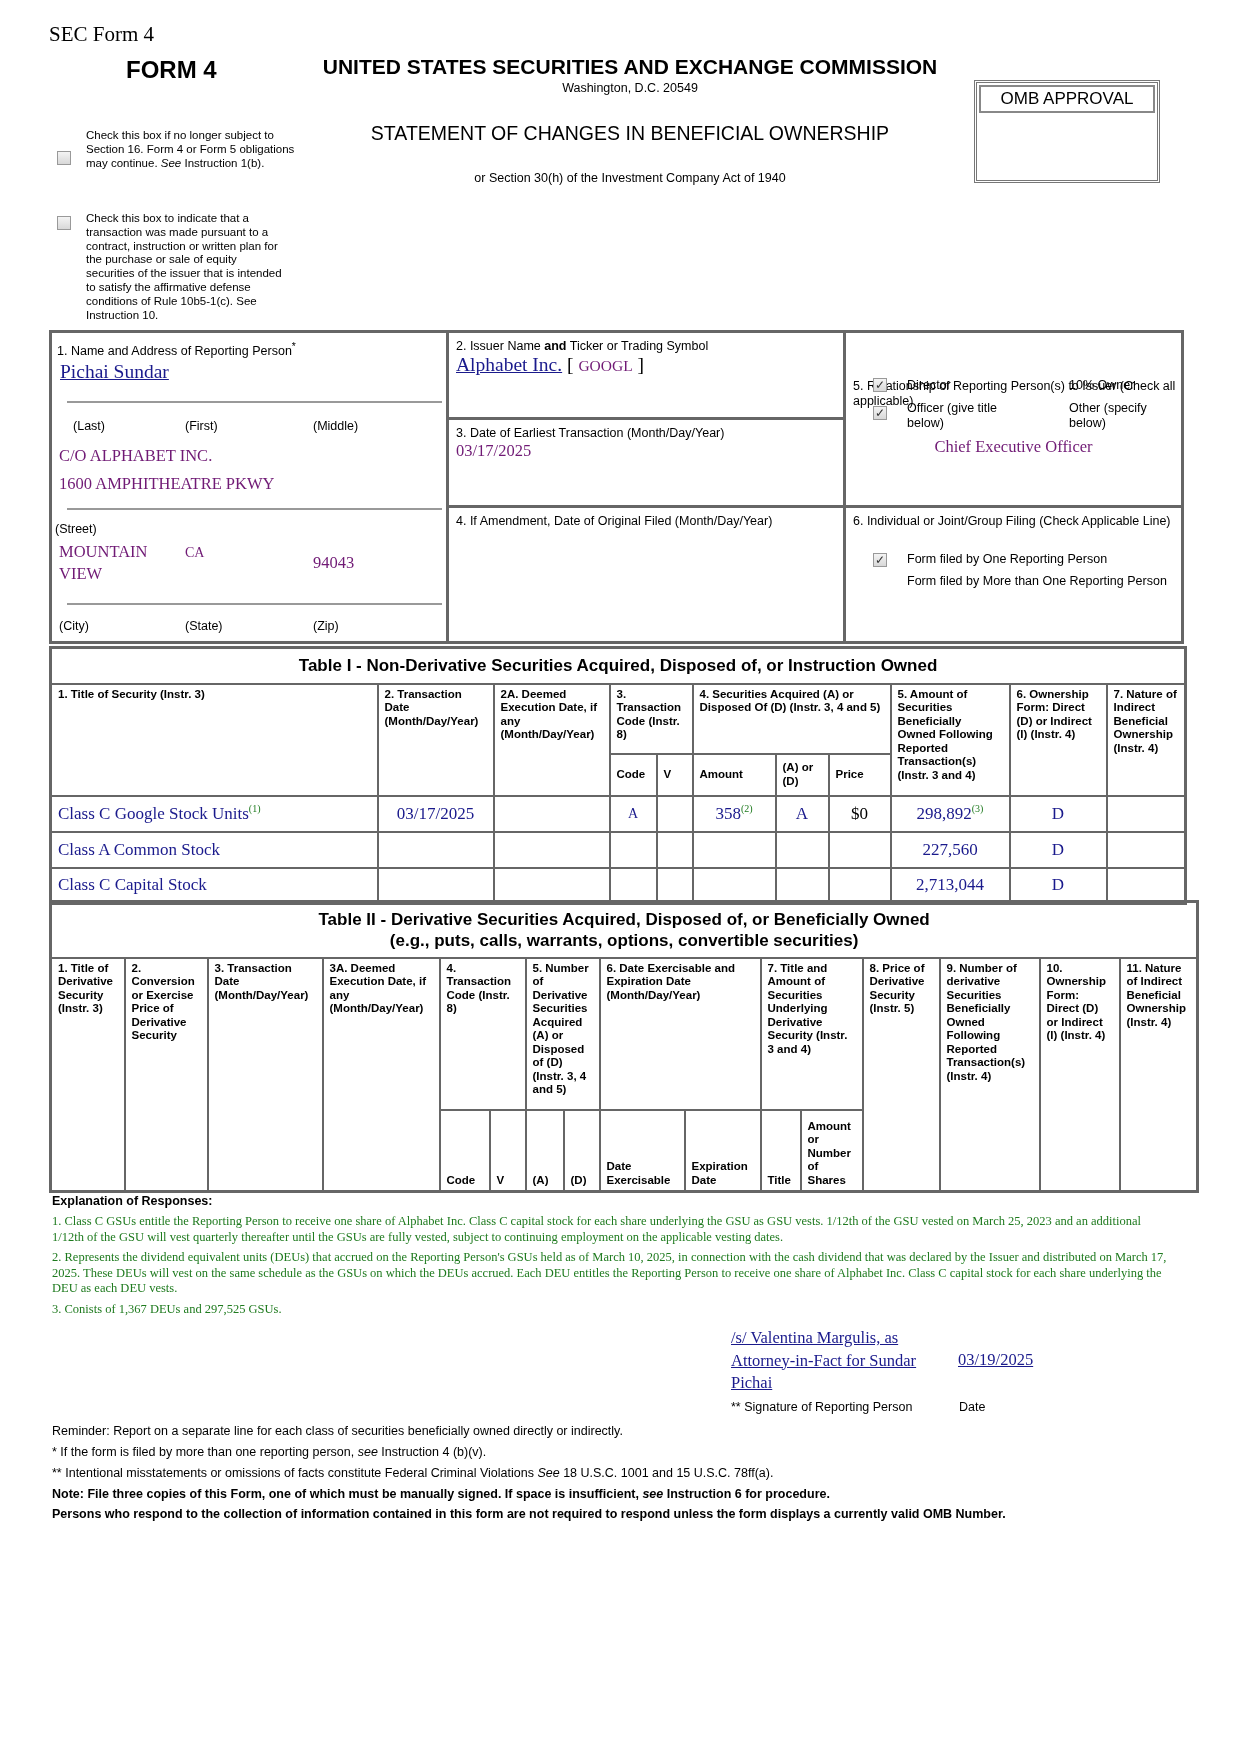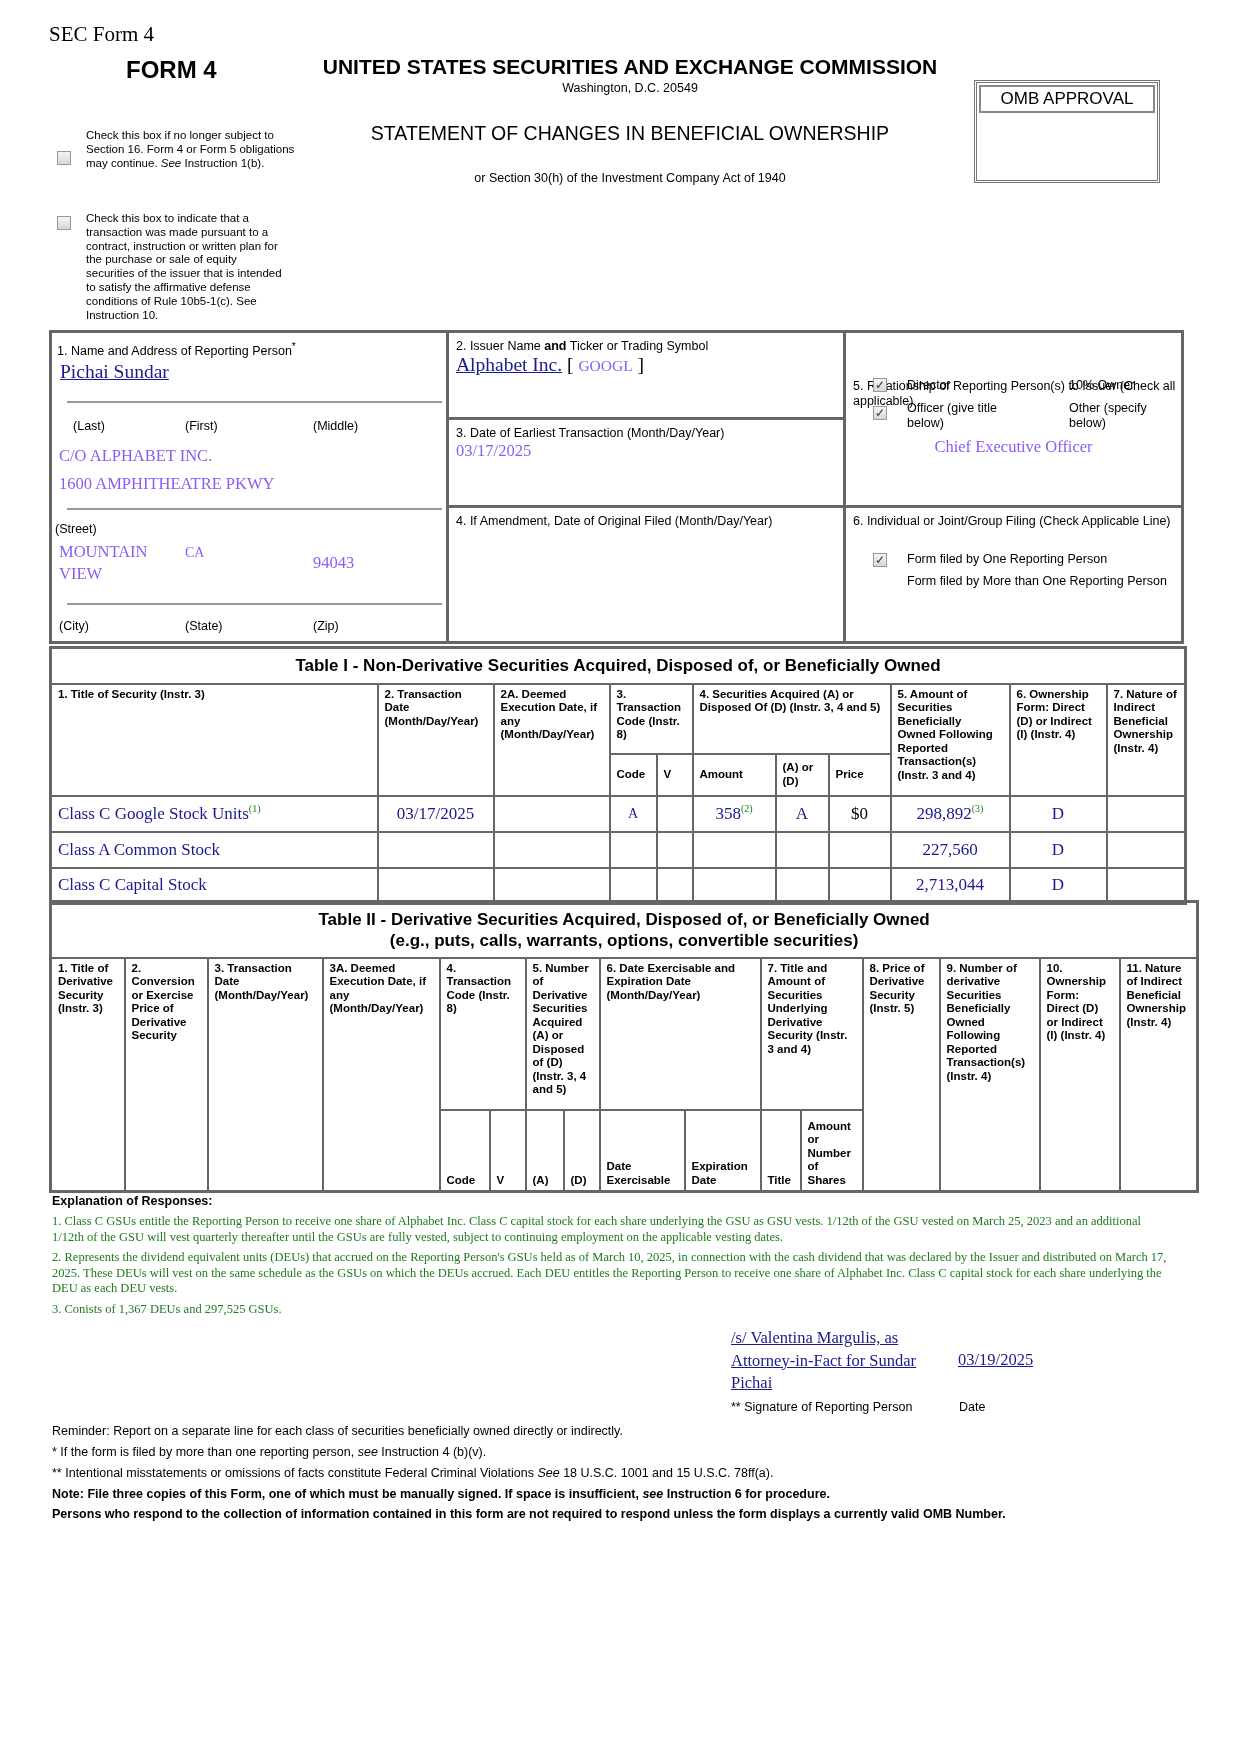--- a/index.html
+++ b/index.html
@@ -6,7 +6,7 @@
   body { width: 1240px; height: 1754px; position: relative; font-family: "Liberation Sans", sans-serif; color: #000; overflow: hidden; }
   .abs { position: absolute; }
   .serif { font-family: "Liberation Serif", serif; }
-  .blue { color: #8b5cf6; }
+  .blue { color: #701a75; }
   a.lnk { color: #1a1a8c; text-decoration: underline; }
 
   #sec-title { left: 49px; top: 22px; font-size: 21px; font-family: "Liberation Serif", serif; }

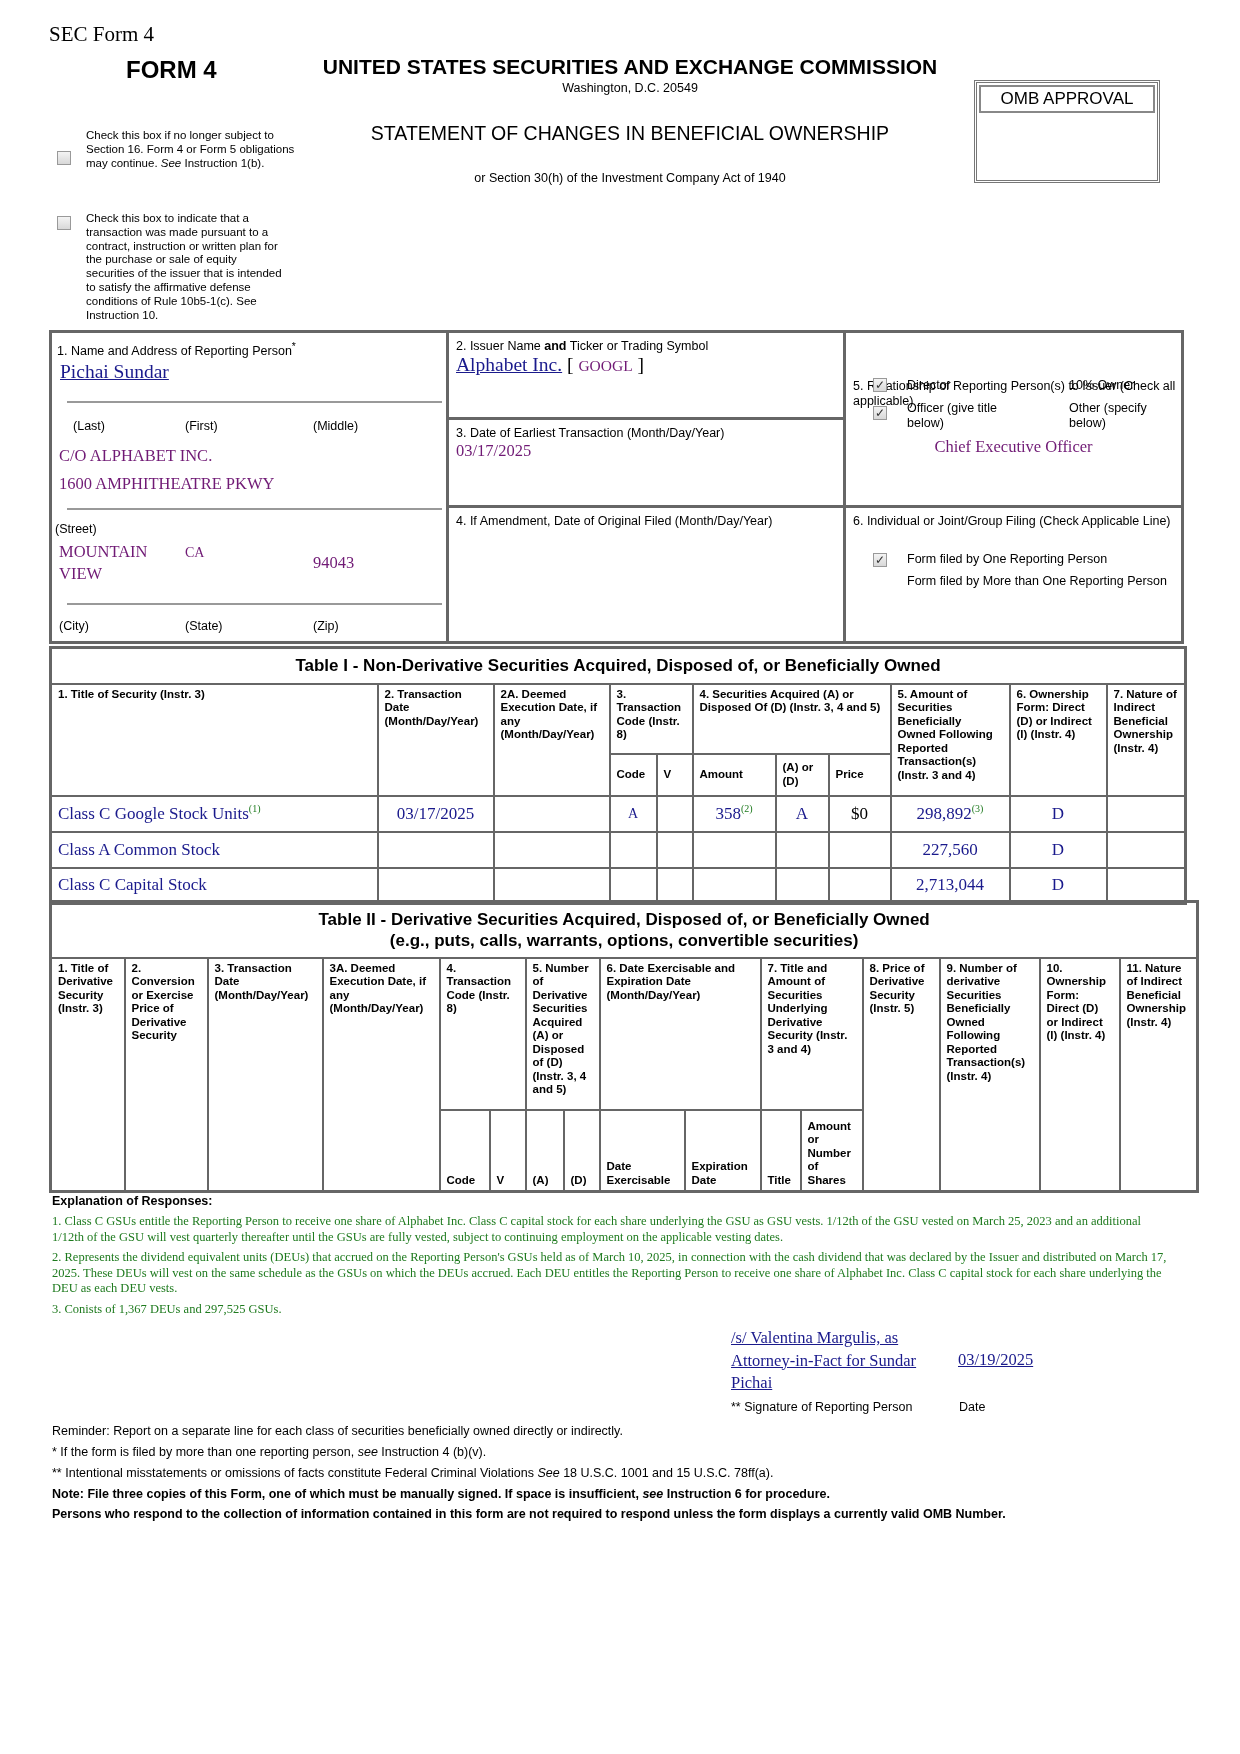--- a/index.html
+++ b/index.html
@@ -155,7 +155,7 @@
   </colgroup>
   <tbody>
       <tr style="height:36px">
-        <td colspan="11" class="tcap">Table I - Non-Derivative Securities Acquired, Disposed of, or Beneficially Owned</td>
+        <td colspan="11" class="tcap">Table I - Non-Derivative Securities Acquired, Disposed of, or Instruction Owned</td>
       </tr>
   <tr style="height:70px">
     <td rowspan="2" class="th">1. Title of Security (Instr. 3)</td>

